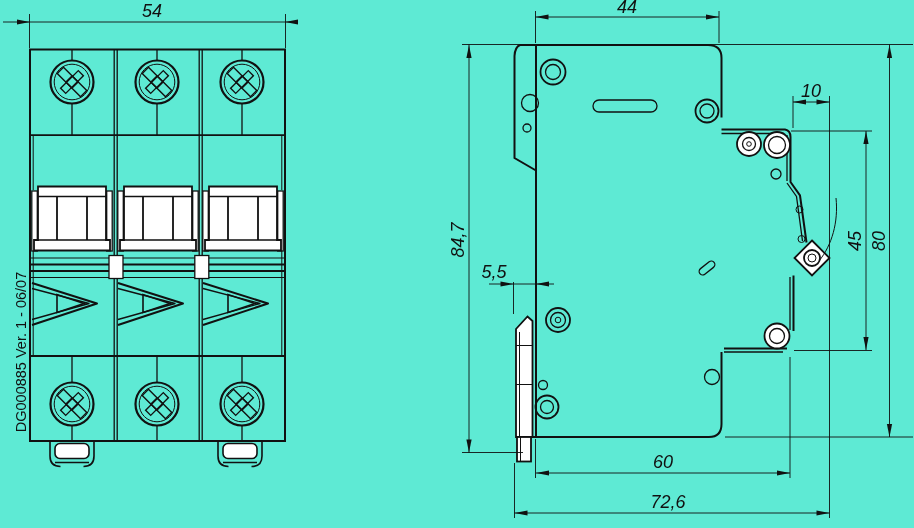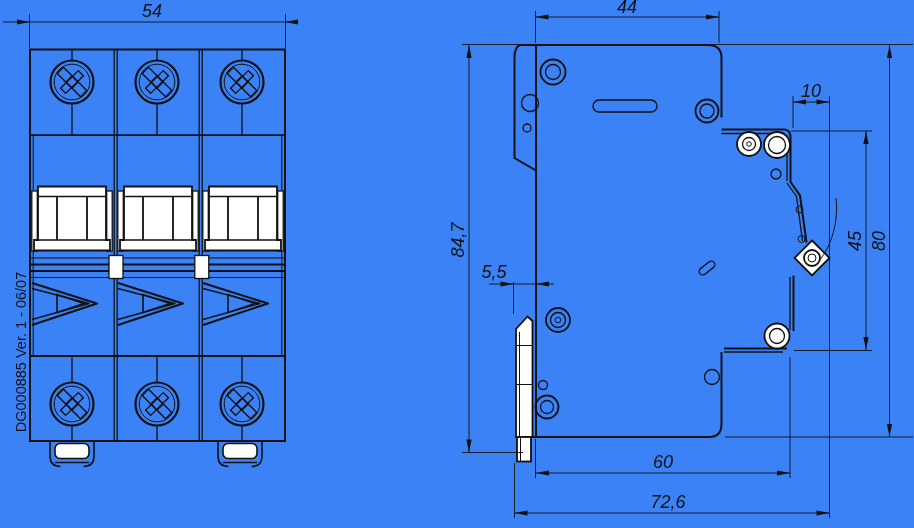--- a/index.html
+++ b/index.html
@@ -3,7 +3,7 @@
 <meta charset="utf-8">
 <style>
   html,body{margin:0;padding:0;background:#fff;}
-  .canvas{position:relative;width:914px;height:528px;background:#3b82f6;overflow:hidden;
+  .canvas{position:relative;width:914px;height:528px;background:#5eead4;overflow:hidden;
           font-family:"Liberation Sans",sans-serif;}
   svg{display:block;}
   .dim-text{font:italic 18px "Liberation Sans",sans-serif;fill:#111;}

